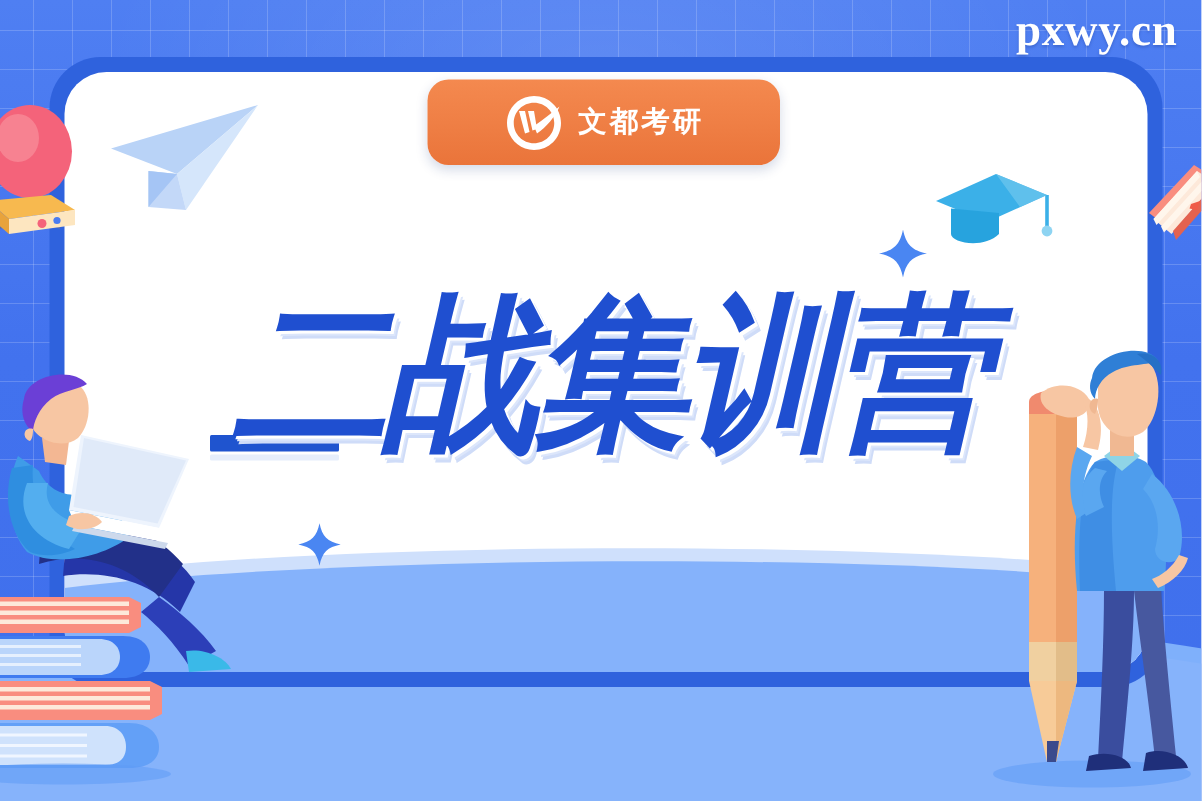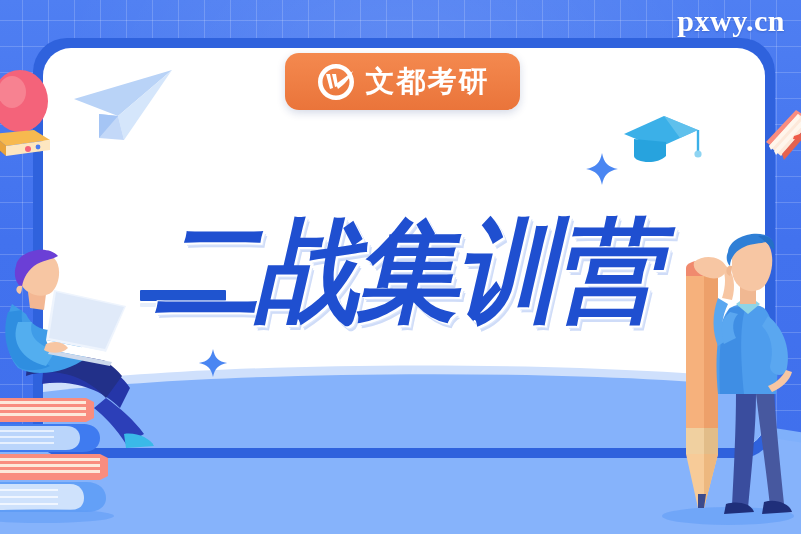--- a/index.html
+++ b/index.html
@@ -69,7 +69,7 @@
   .badge-logo{width:40px;height:40px;flex:0 0 auto;}
   .badge-text{
     color:#ffffff;
-    font-size:29px;
+    font-size:19px;
     font-weight:bold;
     letter-spacing:2px;
     line-height:1;

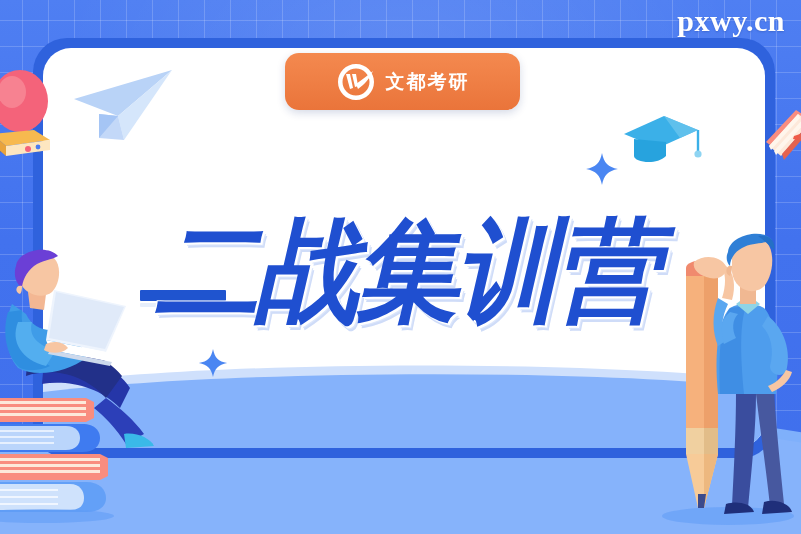--- a/index.html
+++ b/index.html
@@ -82,7 +82,7 @@
     position:absolute;
     left:135px;top:186px;
     width:540px;height:125px;
-    display:flex;align-items:center;justify-content:center;margin-top:22px;
+    display:flex;align-items:center;justify-content:center;
   }
   .title-text{
     font-family:"DejaVu Sans",sans-serif;

